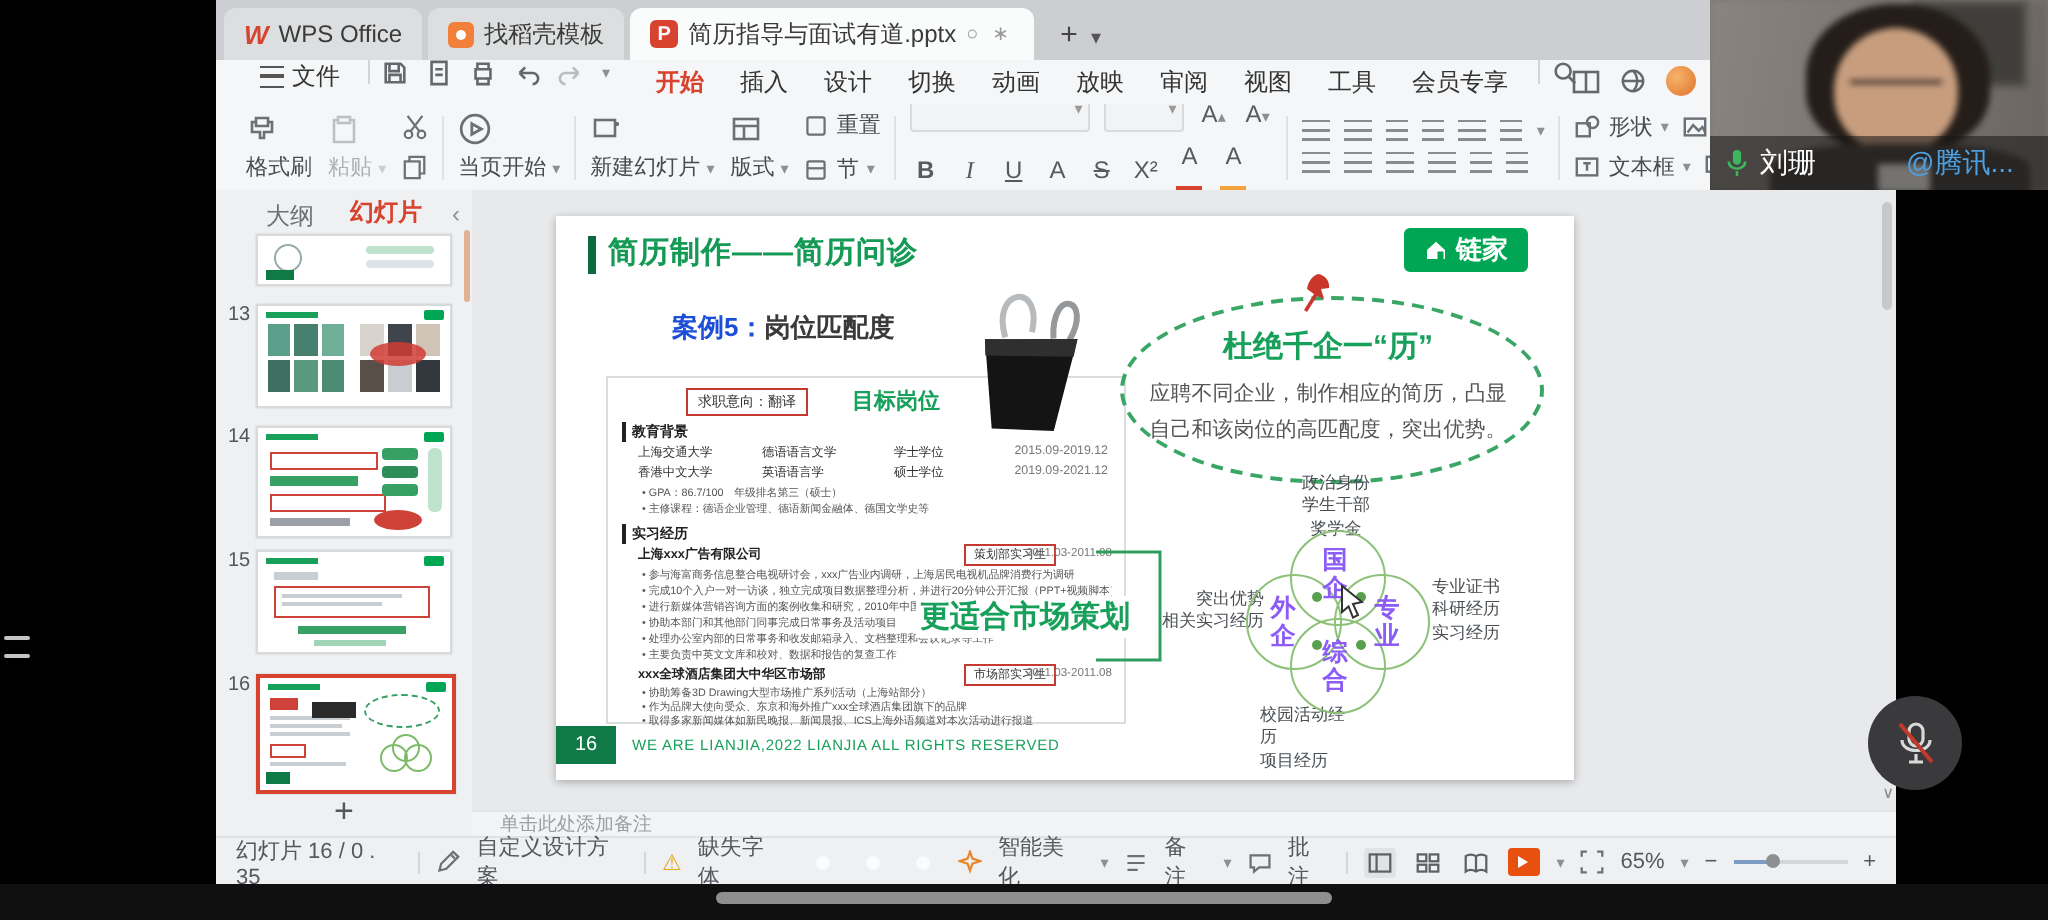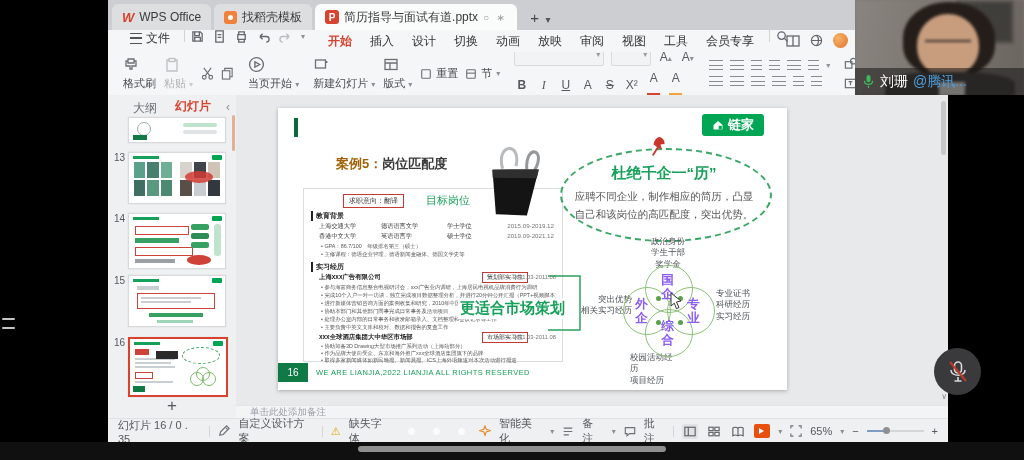--- a/index.html
+++ b/index.html
@@ -48,7 +48,7 @@
   .rsep{width:1px;height:32px;background:#e1e2e3;}
   .rbig{display:flex;flex-direction:column;gap:3px;font-size:11px;color:#474c50;white-space:nowrap;}
   .rbig svg{stroke:#6b7075;fill:none;stroke-width:1.3;}
-  .rstack{display:flex;gap:7px;align-items:flex-start;}
+  .rstack{display:flex;flex-direction:column;gap:7px;align-items:flex-start;}
   .rsmall{display:flex;align-items:center;gap:4px;font-size:11px;color:#474c50;white-space:nowrap;}
   .rsmall svg{stroke:#6b7075;fill:none;stroke-width:1.3;}
   .chev{color:#8b9095;font-size:8px;}

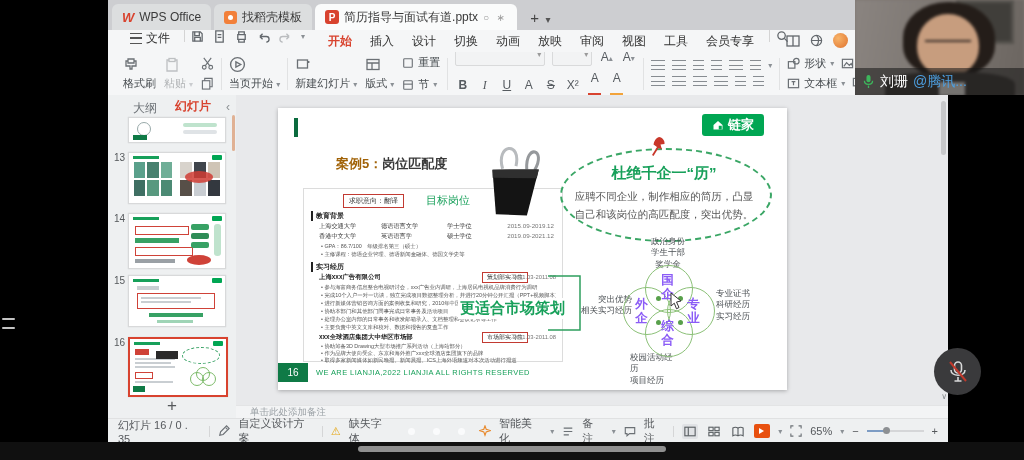--- a/index.html
+++ b/index.html
@@ -157,7 +157,7 @@
   .nametag{position:absolute;left:0;bottom:0;height:27px;width:100%;background:rgba(22,22,22,.55);
            display:flex;align-items:center;gap:5px;padding:0 7px;box-sizing:border-box;}
   .nametag .nm{color:#fff;font-size:14px;}
-  .nametag .org{color:#4d9fe0;font-size:14px;white-space:nowrap;overflow:hidden;}
+  .nametag .org{color:#4d9fe0;font-size:14px;white-space:nowrap;overflow:hidden;margin-left:40px;}
 
   .micbtn{position:absolute;left:934px;top:348px;width:47px;height:47px;border-radius:50%;background:#3a3a3c;
           display:flex;align-items:center;justify-content:center;}

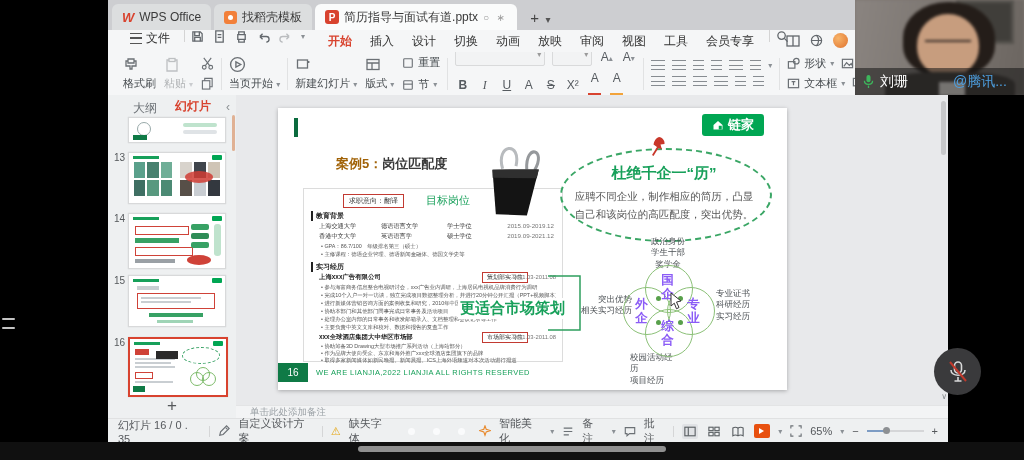--- a/index.html
+++ b/index.html
@@ -497,6 +497,7 @@
 
       <div class="slide">
         <div class="s-titlebar"></div>
+        <div class="s-title">简历制作——简历问诊</div>
         <div class="s-case">
           <b>案例5：</b><span>岗位匹配度</span>
         </div>

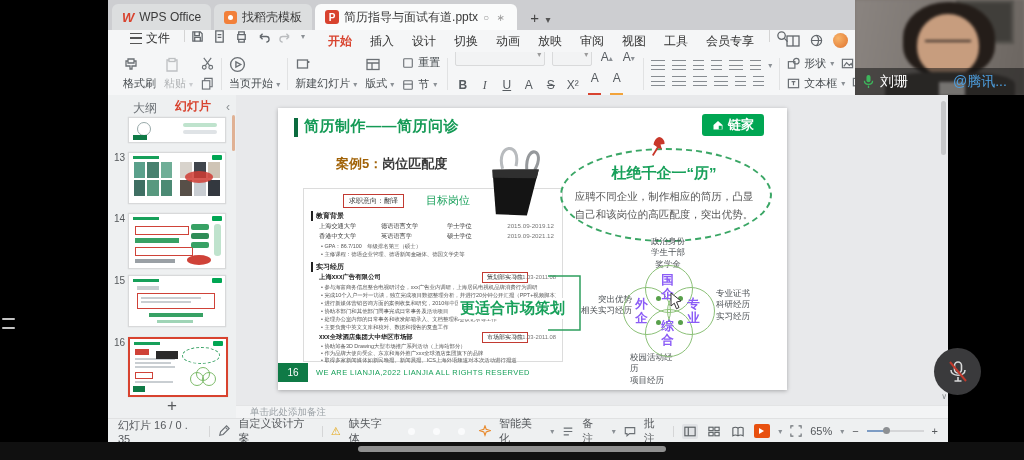--- a/index.html
+++ b/index.html
@@ -87,7 +87,7 @@
   .s-titlebar{position:absolute;left:16px;top:10px;width:4px;height:19px;background:#0b6b3e;}
   .s-title{position:absolute;left:26px;top:9px;font-size:15px;font-weight:bold;color:#149a55;letter-spacing:.5px;}
   .s-case{position:absolute;left:58px;top:47px;font-size:13px;font-weight:bold;color:#3a3a3a;}
-  .s-case b{color:#a16207;}
+  .s-case b{color:#1d4ed8;}
   .logo{position:absolute;left:424px;top:6px;width:62px;height:22px;background:#00a653;border-radius:3px;
         display:flex;align-items:center;justify-content:center;gap:4px;color:#fff;font-size:13px;font-weight:bold;}
 

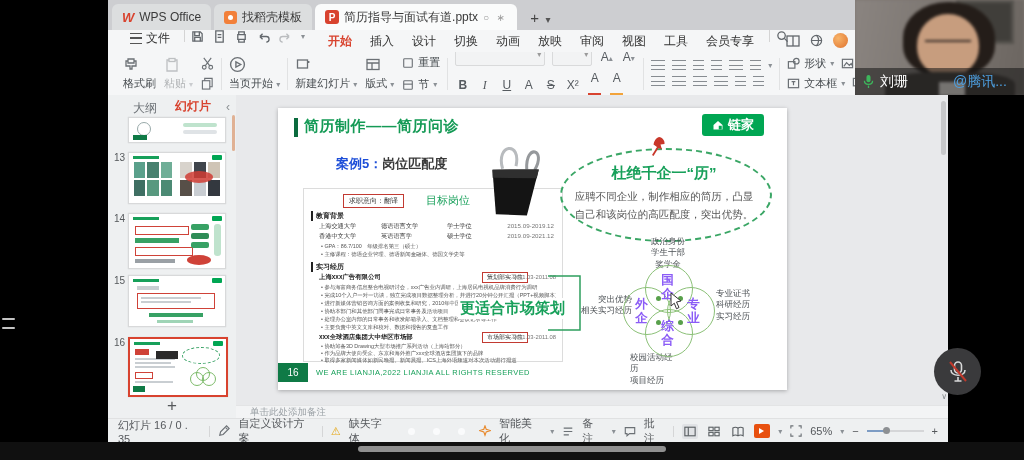--- a/index.html
+++ b/index.html
@@ -93,7 +93,7 @@
 
   .resume{position:absolute;left:25px;top:80px;width:258px;height:172px;border:1px solid #dcdcdc;background:#fff;font-size:6px;color:#444;}
   .intent{position:absolute;left:39px;top:5px;border:1px solid #c23a32;color:#333;font-size:7px;padding:1px 5px;}
-  .target{position:absolute;left:122px;top:4px;font-size:11px;font-weight:normal;color:#17a05a;}
+  .target{position:absolute;left:122px;top:4px;font-size:11px;font-weight:bold;color:#17a05a;}
   .rsec{position:absolute;left:7px;font-size:7px;font-weight:bold;color:#222;border-left:2px solid #222;padding-left:3px;}
   .rrowline{position:absolute;left:15px;right:8px;display:flex;font-size:6.2px;color:#333;white-space:nowrap;}
   .rrowline .c1{width:62px;}.rrowline .c2{width:66px;}.rrowline .c3{flex:1;}

